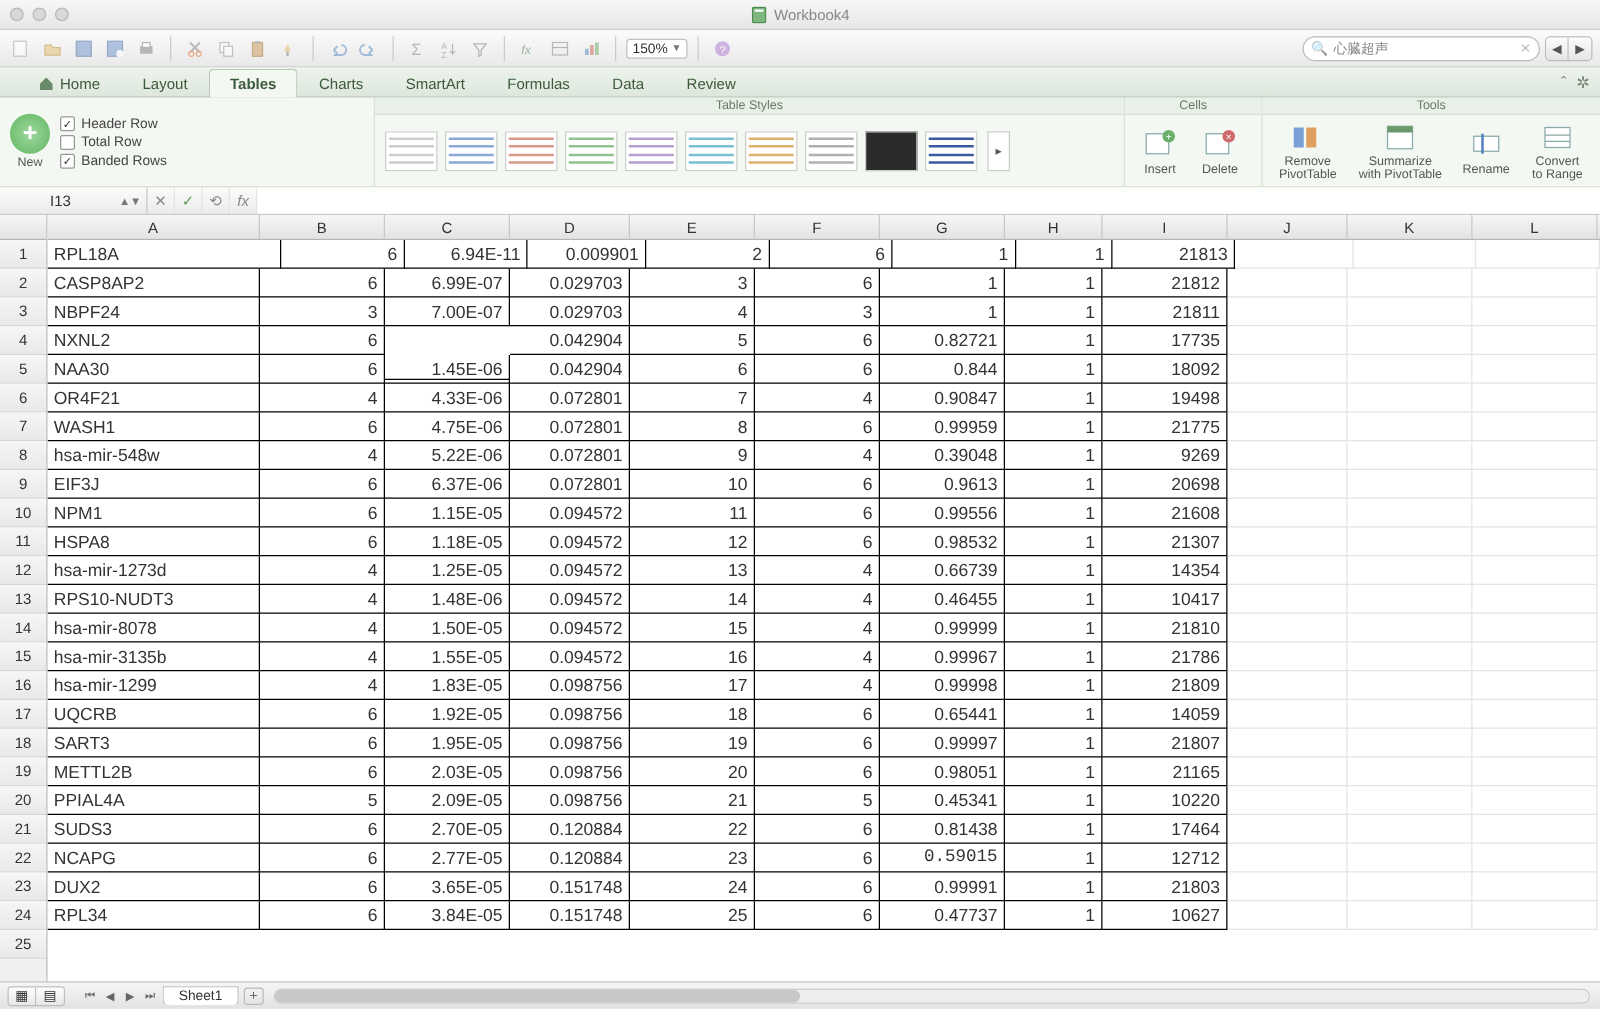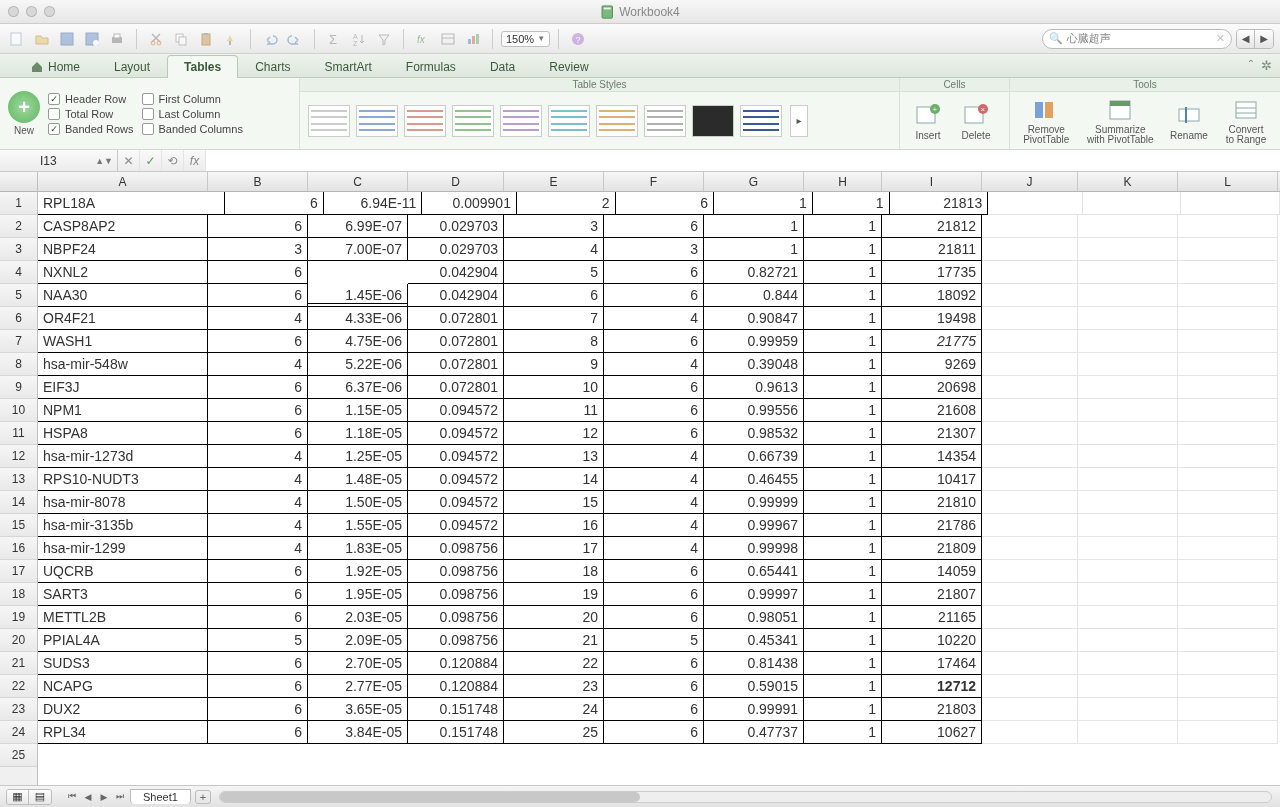--- a/index.html
+++ b/index.html
@@ -280,20 +280,6 @@
         <div class="opt-row">
             <span class="chk">✓</span>
             <span>Banded Rows</span>
-          </div>
-      </div>
-      <div class="opt-col">
-        <div class="opt-row">
-            <span class="chk"></span>
-            <span>First Column</span>
-          </div>
-        <div class="opt-row">
-            <span class="chk"></span>
-            <span>Last Column</span>
-          </div>
-        <div class="opt-row">
-            <span class="chk"></span>
-            <span>Banded Columns</span>
           </div>
       </div>
     </div>

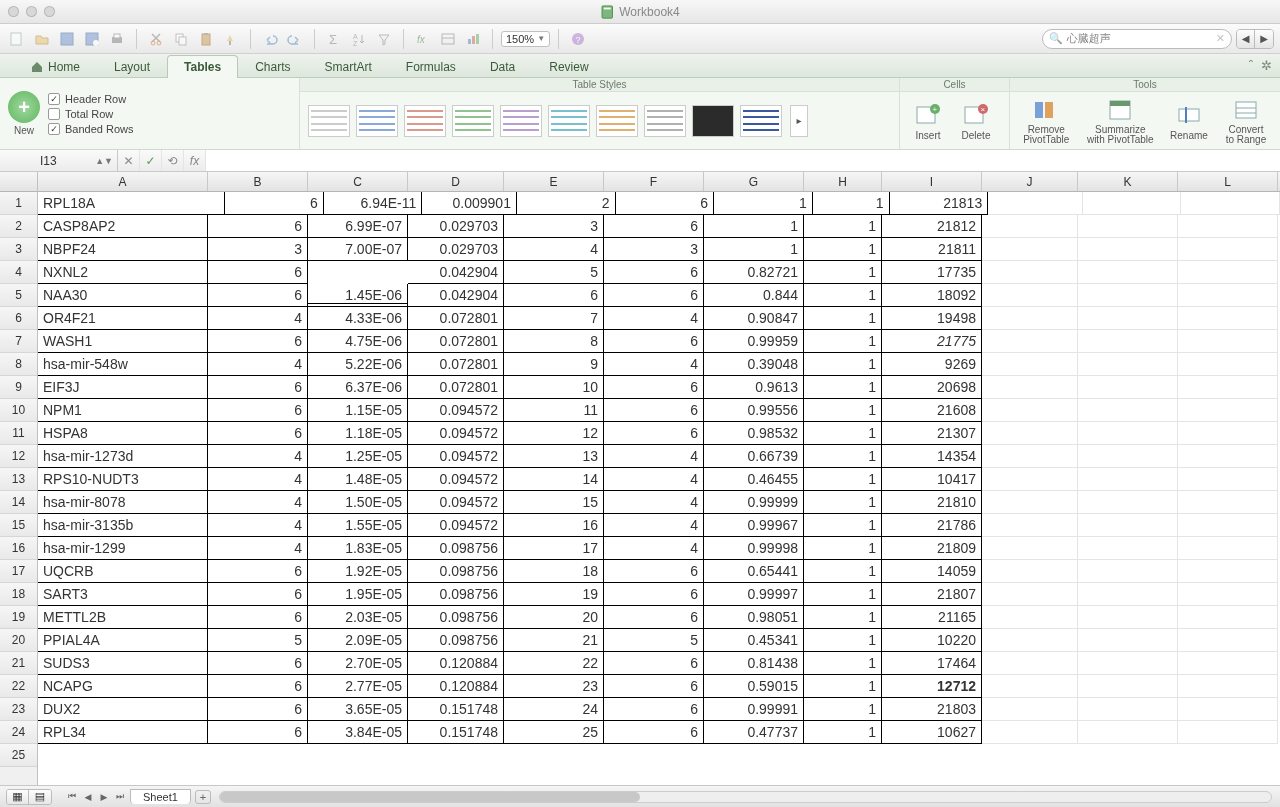--- a/index.html
+++ b/index.html
@@ -578,7 +578,7 @@
           <div class="cell num" style="width: 100px;">6</div>
           <div class="cell num" style="width: 100px;">0.99959</div>
           <div class="cell num" style="width: 78px;">1</div>
-          <div class="cell num" style="width: 100px; font-style: italic;">21775</div>
+          <div class="cell num" style="width: 100px;">21775</div>
           <div class="cell plain" style="width: 96px;"></div>
           <div class="cell plain" style="width: 100px;"></div>
           <div class="cell plain" style="width: 100px;"></div>

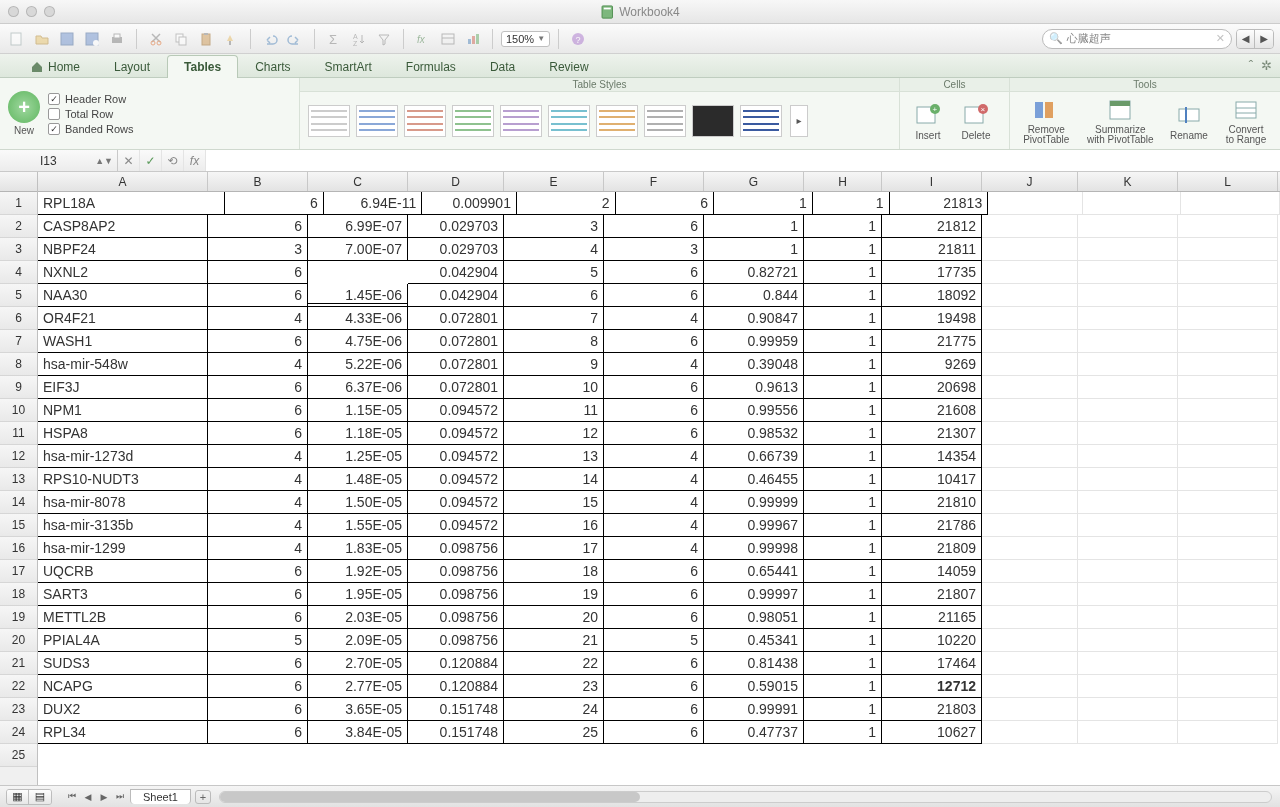--- a/index.html
+++ b/index.html
@@ -656,7 +656,7 @@
         <div class="row">
           <div class="cell" style="width: 170px;">RPS10-NUDT3</div>
           <div class="cell num" style="width: 100px;">4</div>
-          <div class="cell num" style="width: 100px;">1.48E-05</div>
+          <div class="cell num" style="width: 100px;">1.48E-06</div>
           <div class="cell num" style="width: 96px;">0.094572</div>
           <div class="cell num" style="width: 100px;">14</div>
           <div class="cell num" style="width: 100px;">4</div>

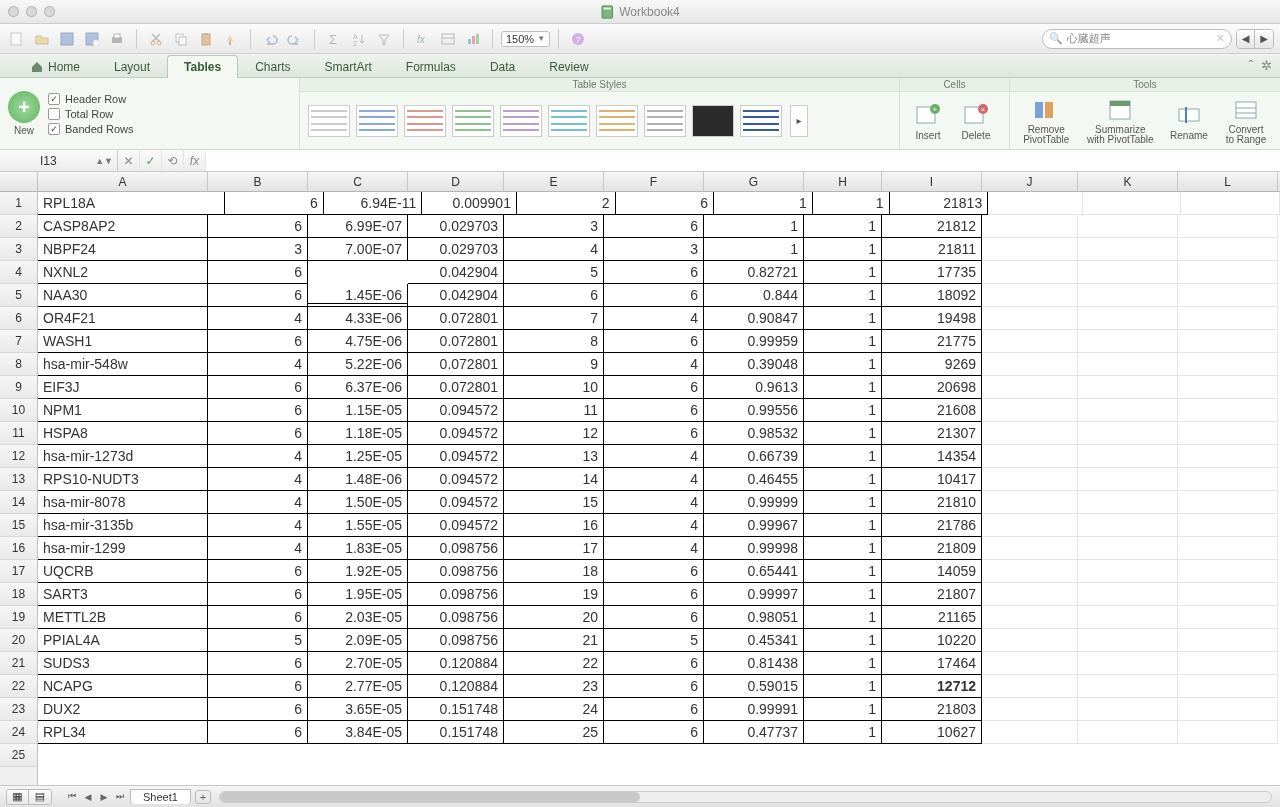--- a/index.html
+++ b/index.html
@@ -786,7 +786,7 @@
           <div class="cell num" style="width: 96px;">0.120884</div>
           <div class="cell num" style="width: 100px;">23</div>
           <div class="cell num" style="width: 100px;">6</div>
-          <div class="cell num" style="width: 100px;">0.59015</div>
+          <div class="cell num" style="width: 100px; font-family: Liberation Mono, monospace;">0.59015</div>
           <div class="cell num" style="width: 78px;">1</div>
           <div class="cell num" style="width: 100px; font-weight: bold;">12712</div>
           <div class="cell plain" style="width: 96px;"></div>

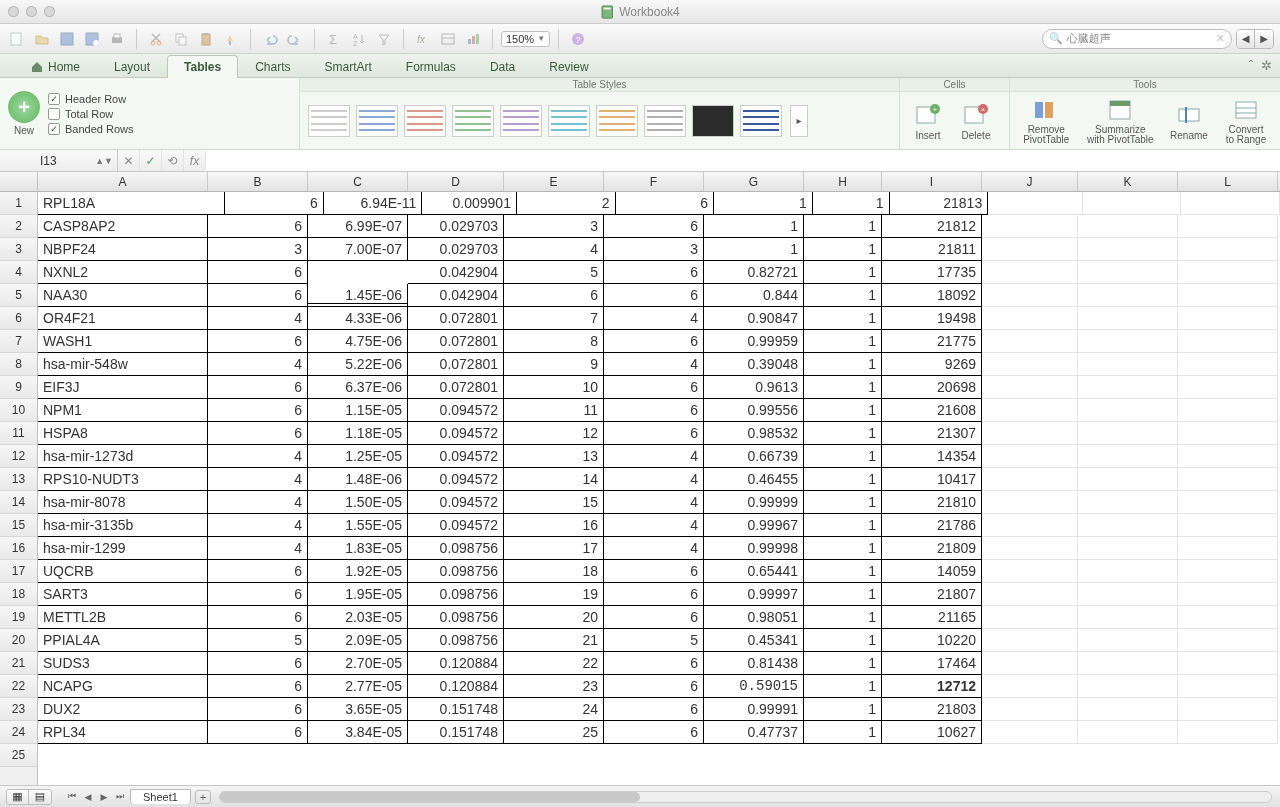--- a/index.html
+++ b/index.html
@@ -788,7 +788,7 @@
           <div class="cell num" style="width: 100px;">6</div>
           <div class="cell num" style="width: 100px; font-family: Liberation Mono, monospace;">0.59015</div>
           <div class="cell num" style="width: 78px;">1</div>
-          <div class="cell num" style="width: 100px; font-weight: bold;">12712</div>
+          <div class="cell num" style="width: 100px;">12712</div>
           <div class="cell plain" style="width: 96px;"></div>
           <div class="cell plain" style="width: 100px;"></div>
           <div class="cell plain" style="width: 100px;"></div>

